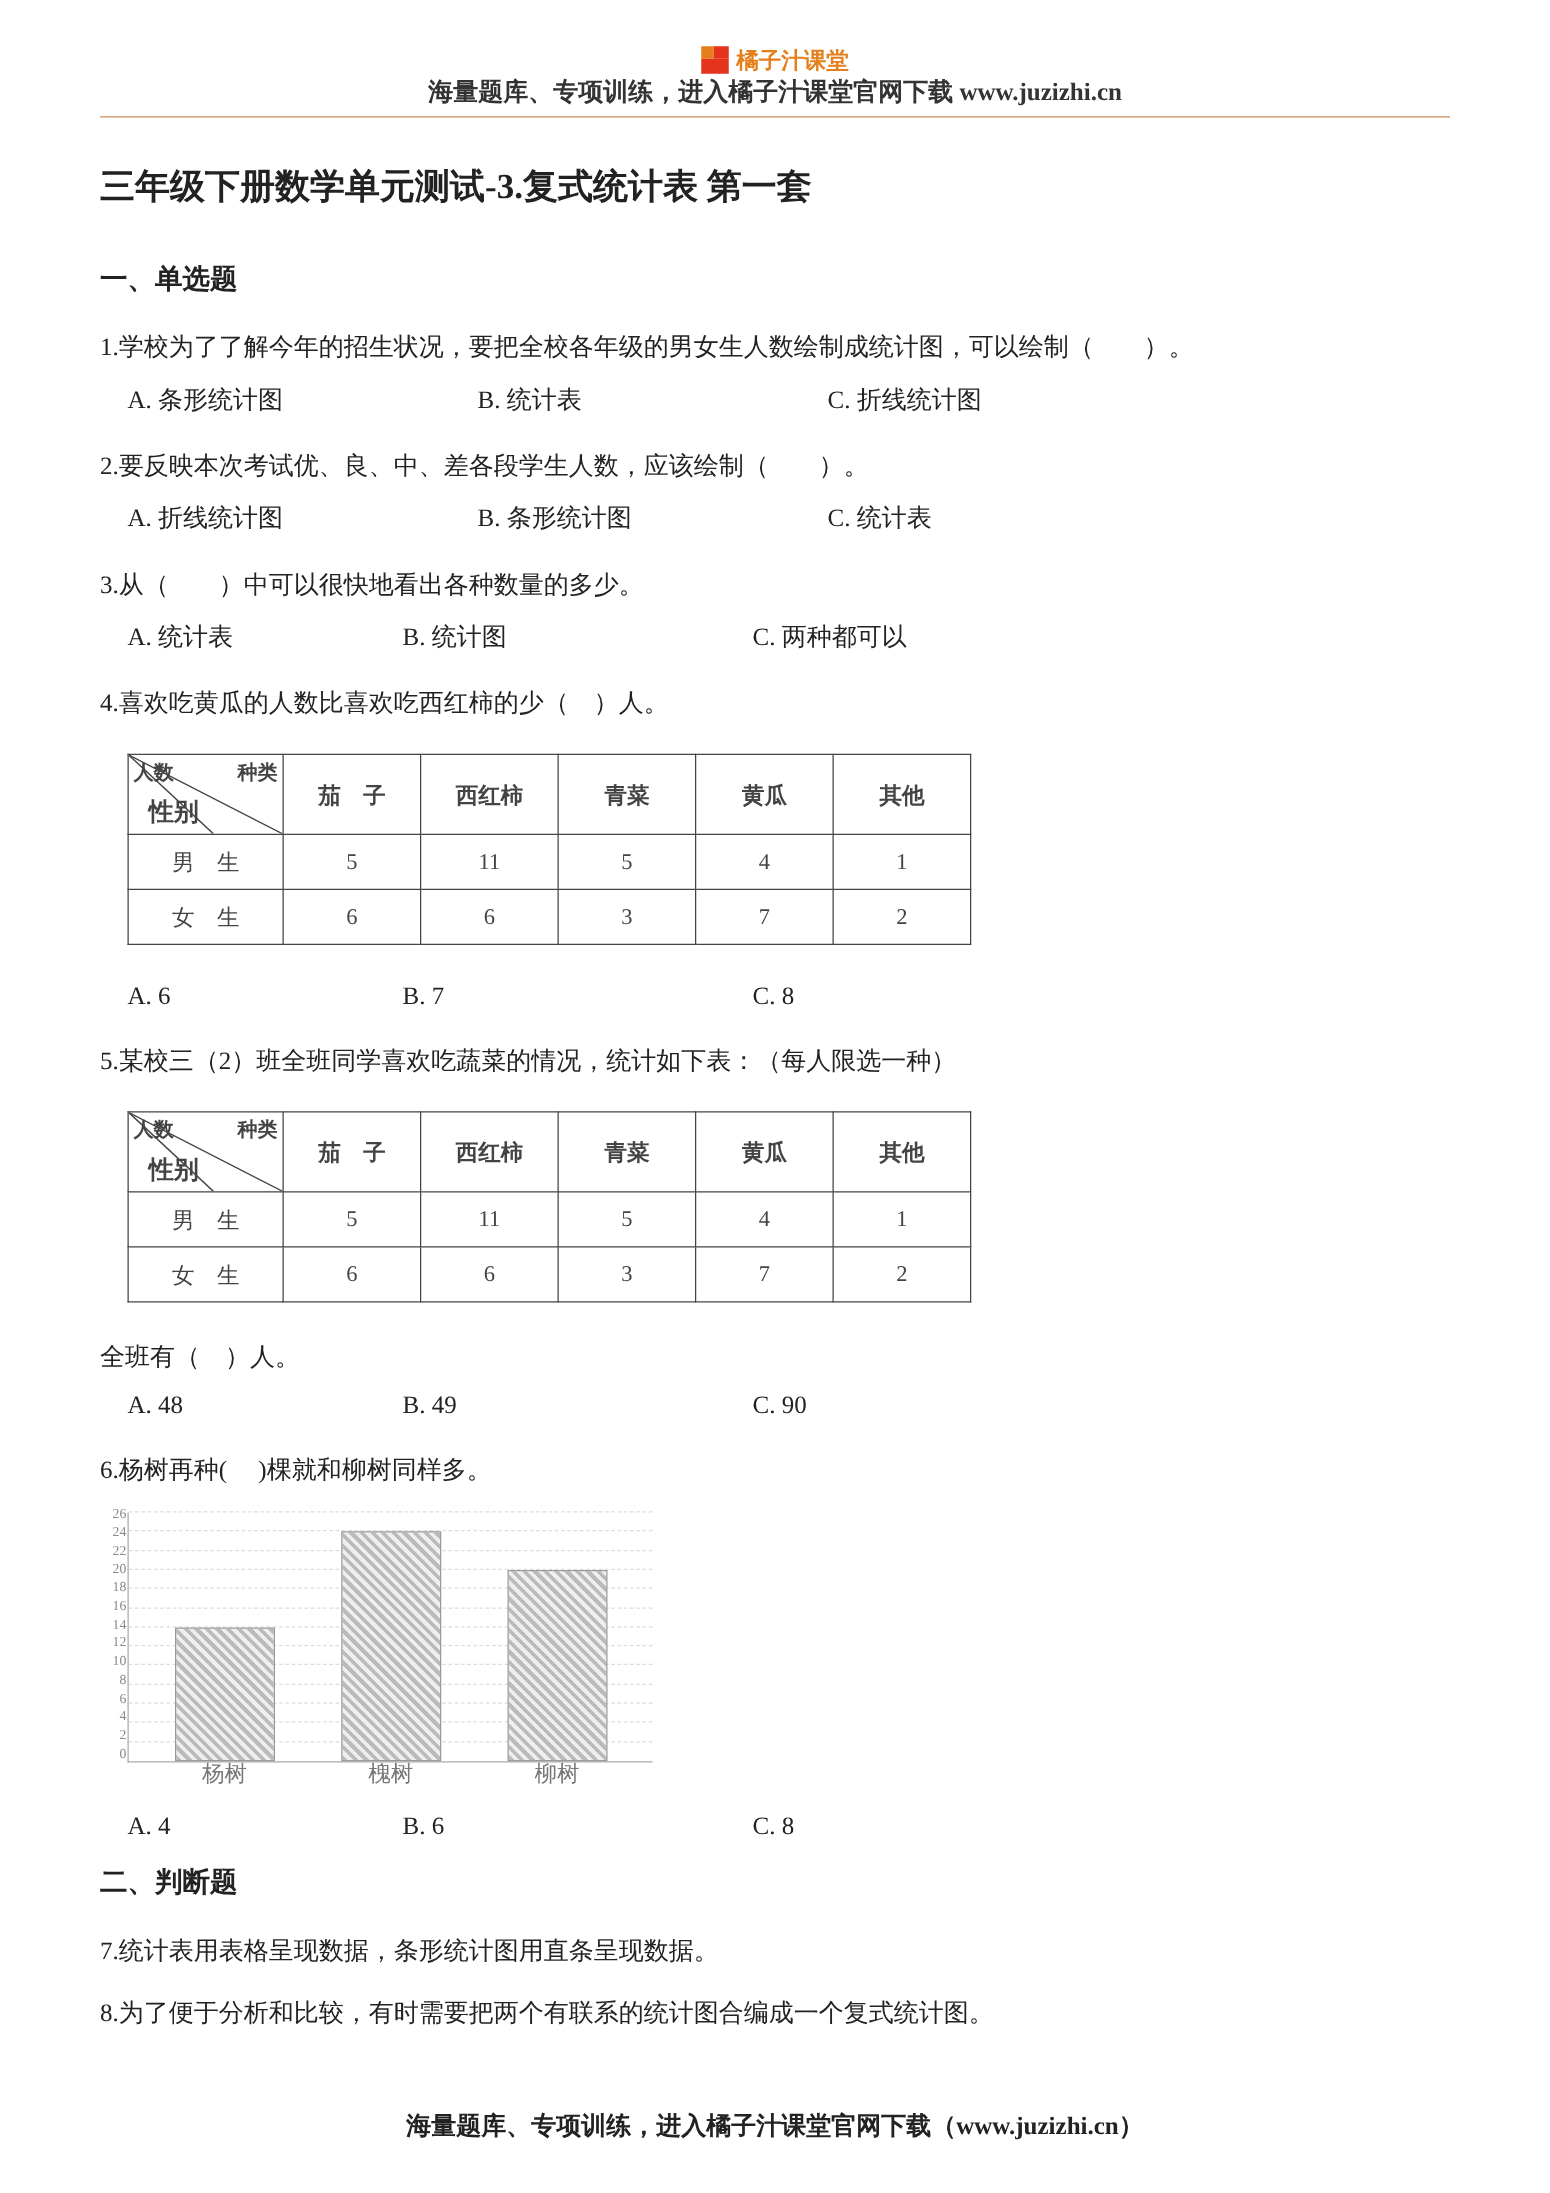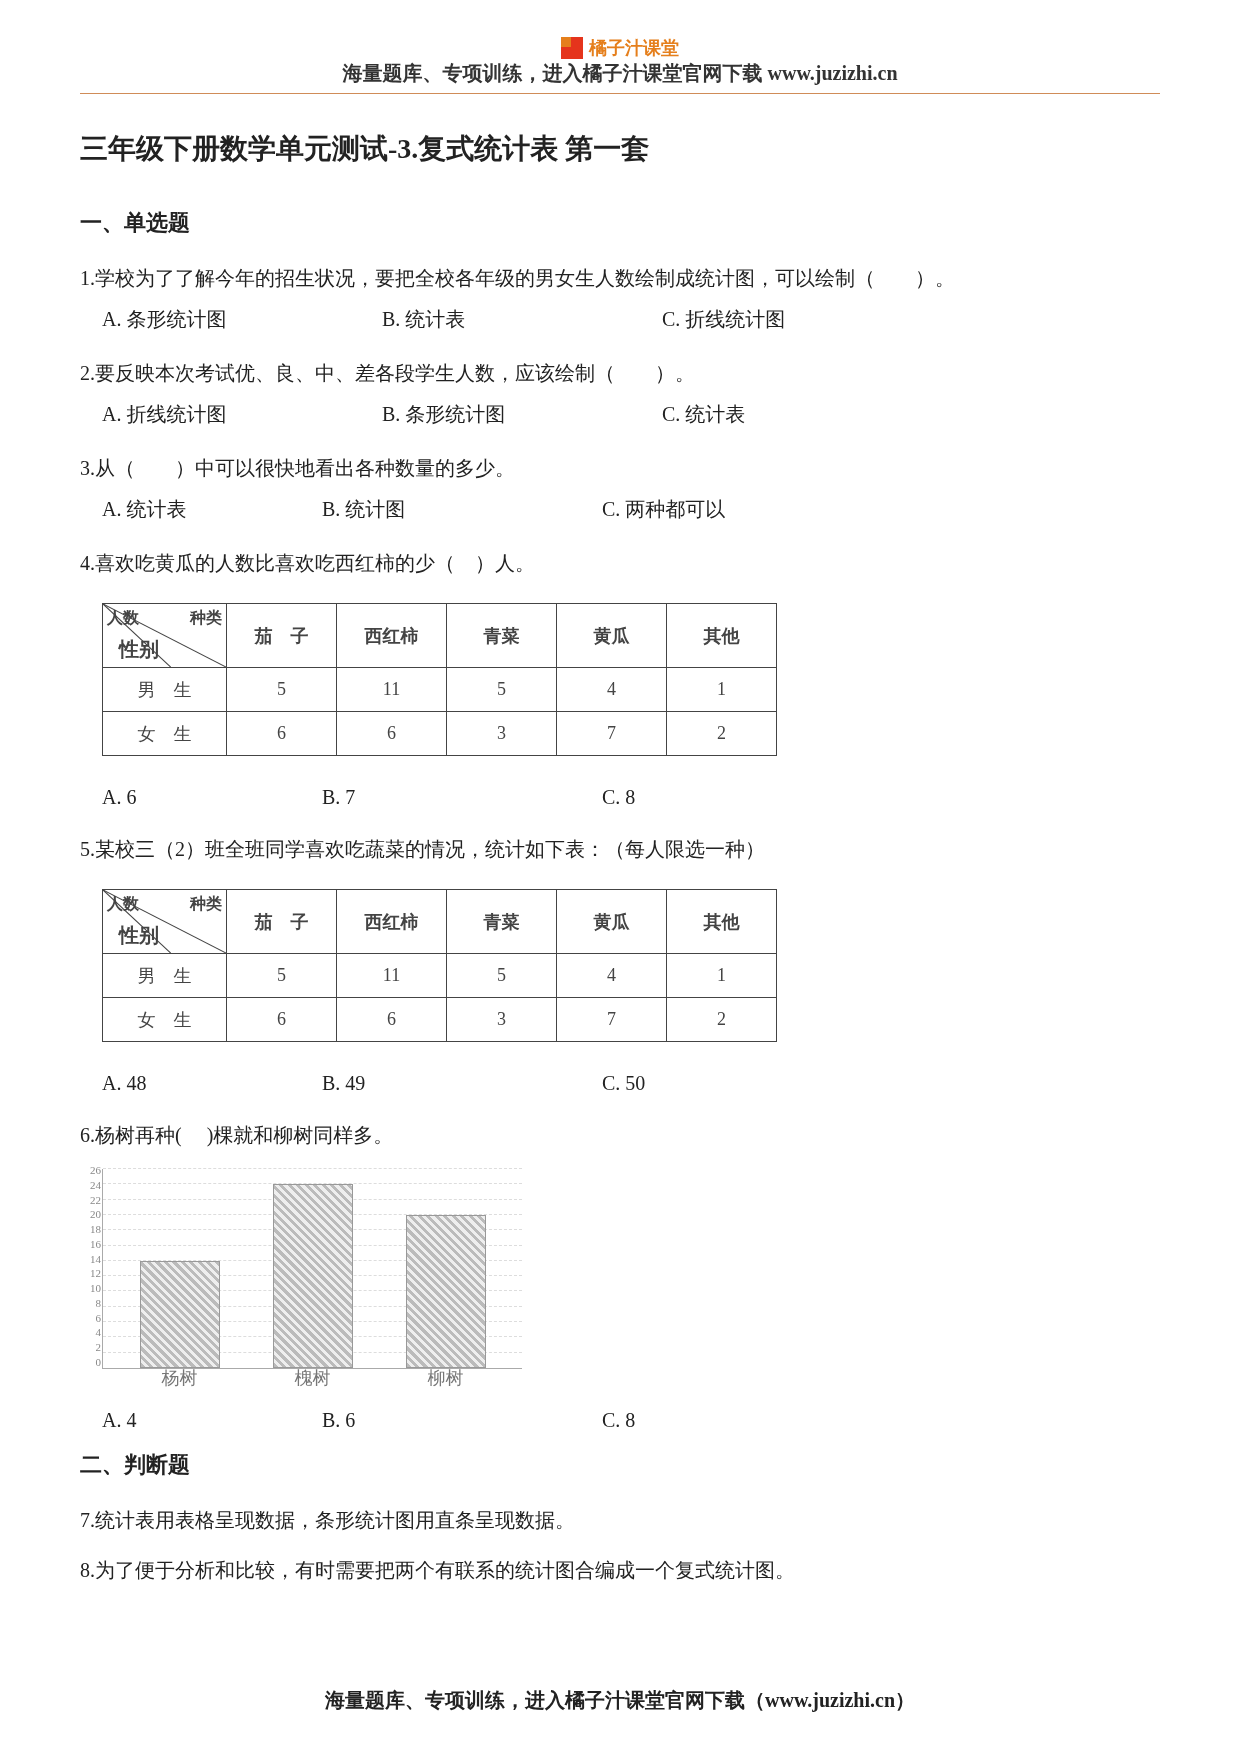--- a/index.html
+++ b/index.html
@@ -176,6 +176,7 @@
         </tbody>
       </table>
   </div>
+  <div class="subtext">全班有（　）人。</div>
   <div class="opts">
     <span class="opt short">A. 48</span>
     <span class="opt">B. 49</span>

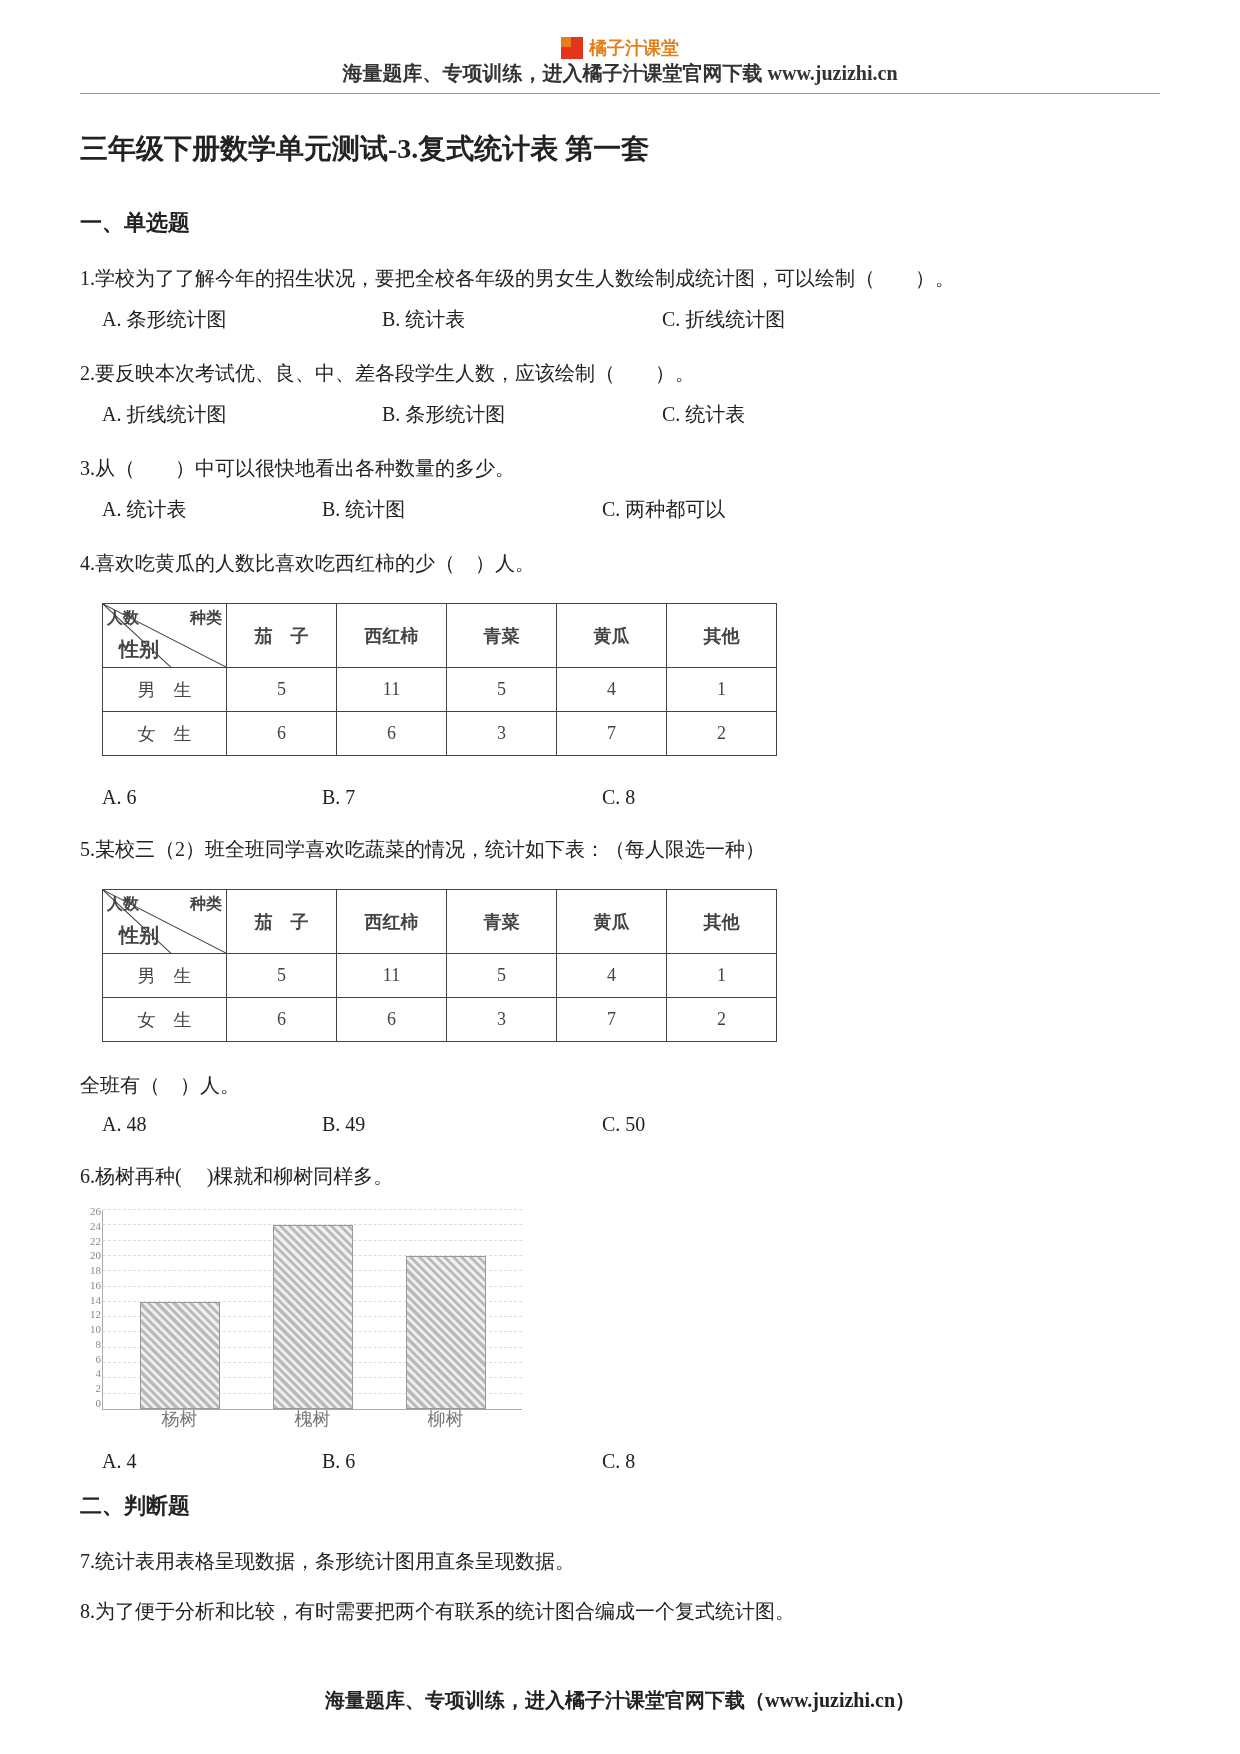--- a/index.html
+++ b/index.html
@@ -180,7 +180,7 @@
   <div class="opts">
     <span class="opt short">A. 48</span>
     <span class="opt">B. 49</span>
-    <span class="opt">C. 50</span>
+    <span class="opt">C. 90</span>
   </div>
 
   <div class="q">6.杨树再种(　 )棵就和柳树同样多。</div>

